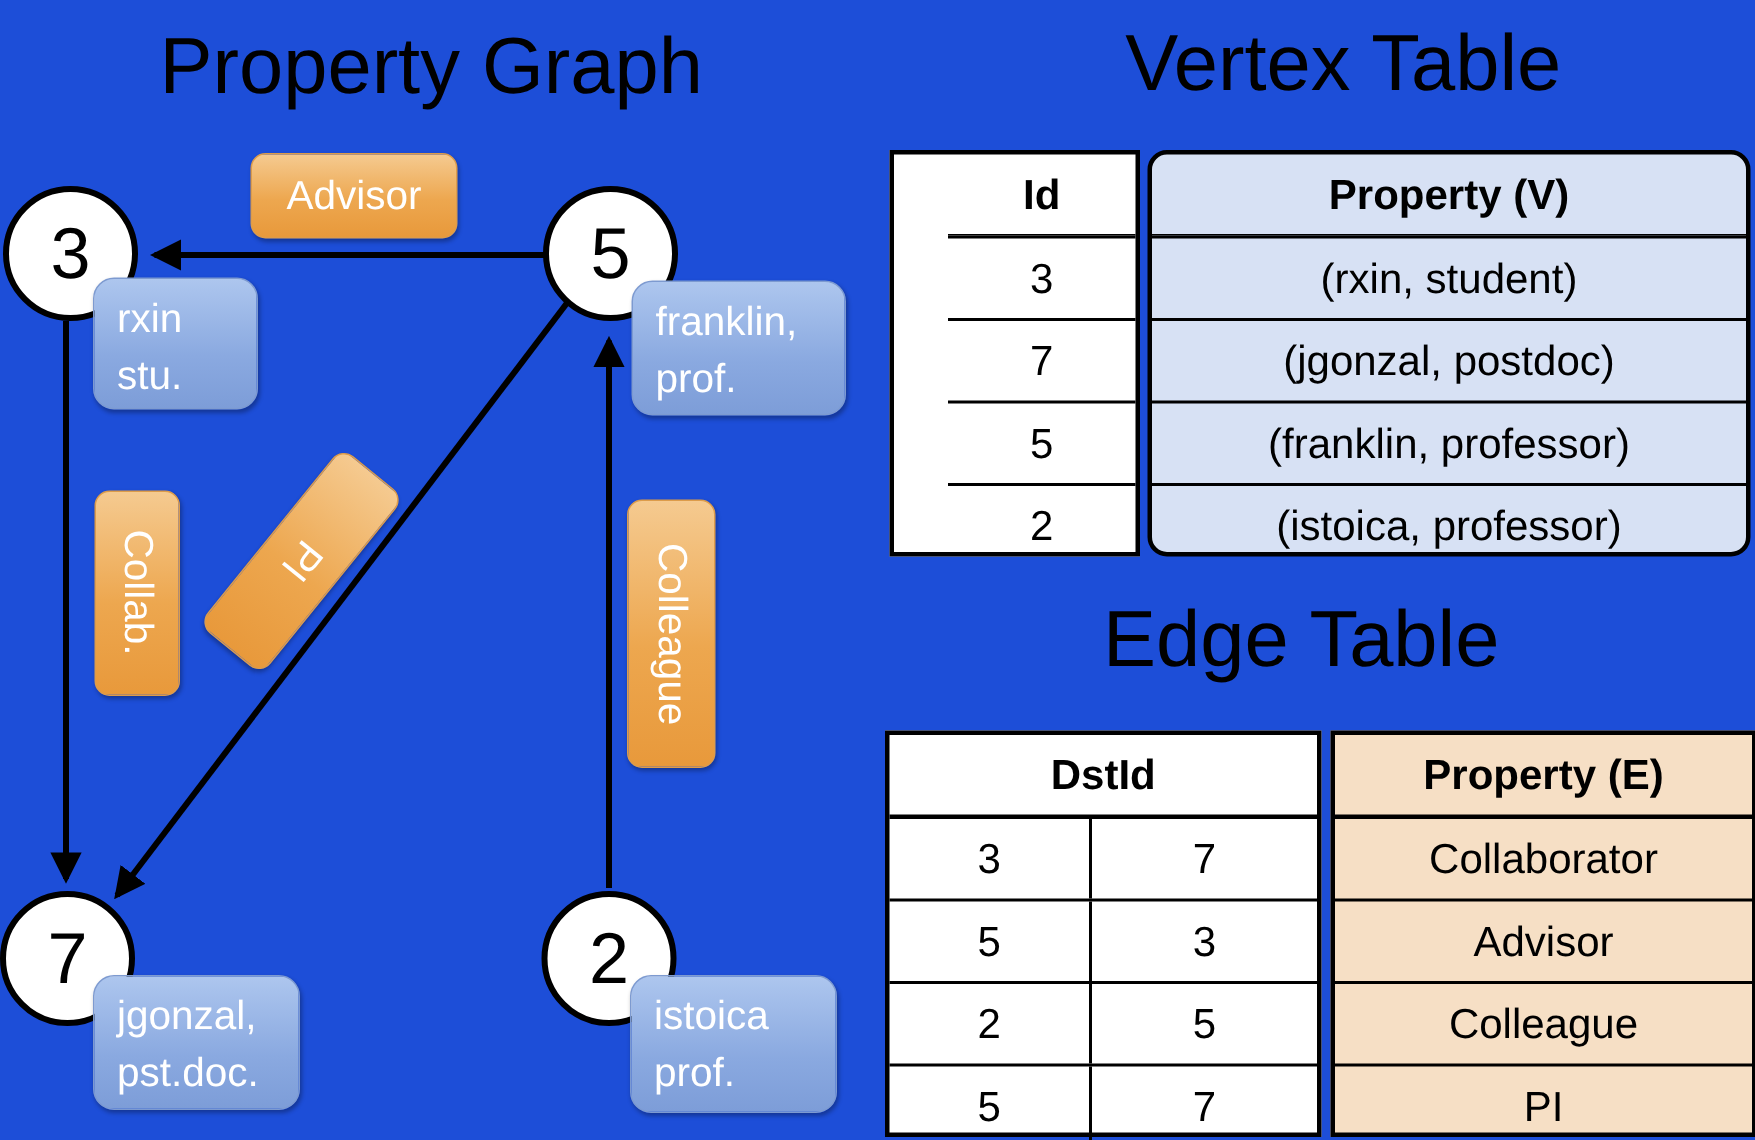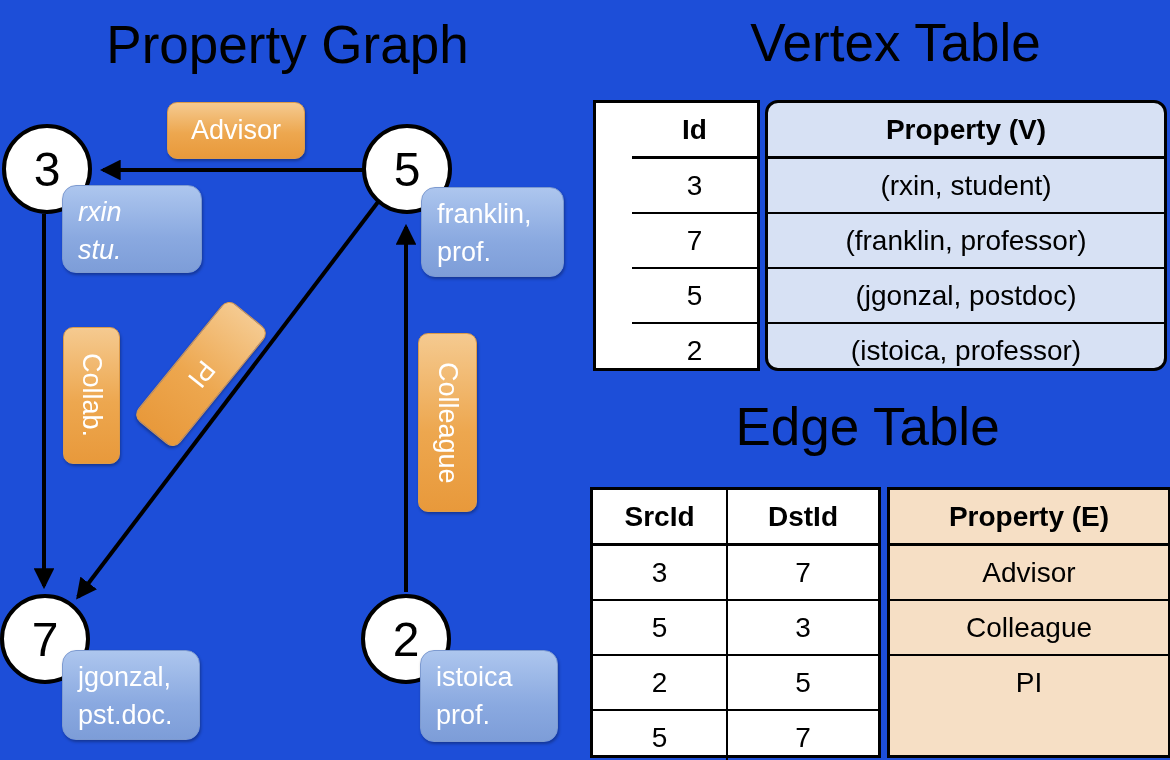--- a/index.html
+++ b/index.html
@@ -49,7 +49,7 @@
     box-shadow:1px 2px 3px rgba(0,0,0,.3);
     color:#fff;font-size:27px;line-height:38px;padding:7px 0 0 15px;
   }
-  .vlabel-3{left:62px;top:185px;width:140px;height:88px;font-style:italic;}
+  .vlabel-3{left:62px;top:185px;width:110px;height:88px;}
   .vlabel-5{left:421px;top:187px;width:143px;height:90px;}
   .vlabel-7{left:62px;top:650px;width:138px;height:90px;}
   .vlabel-2{left:420px;top:650px;width:138px;height:92px;}

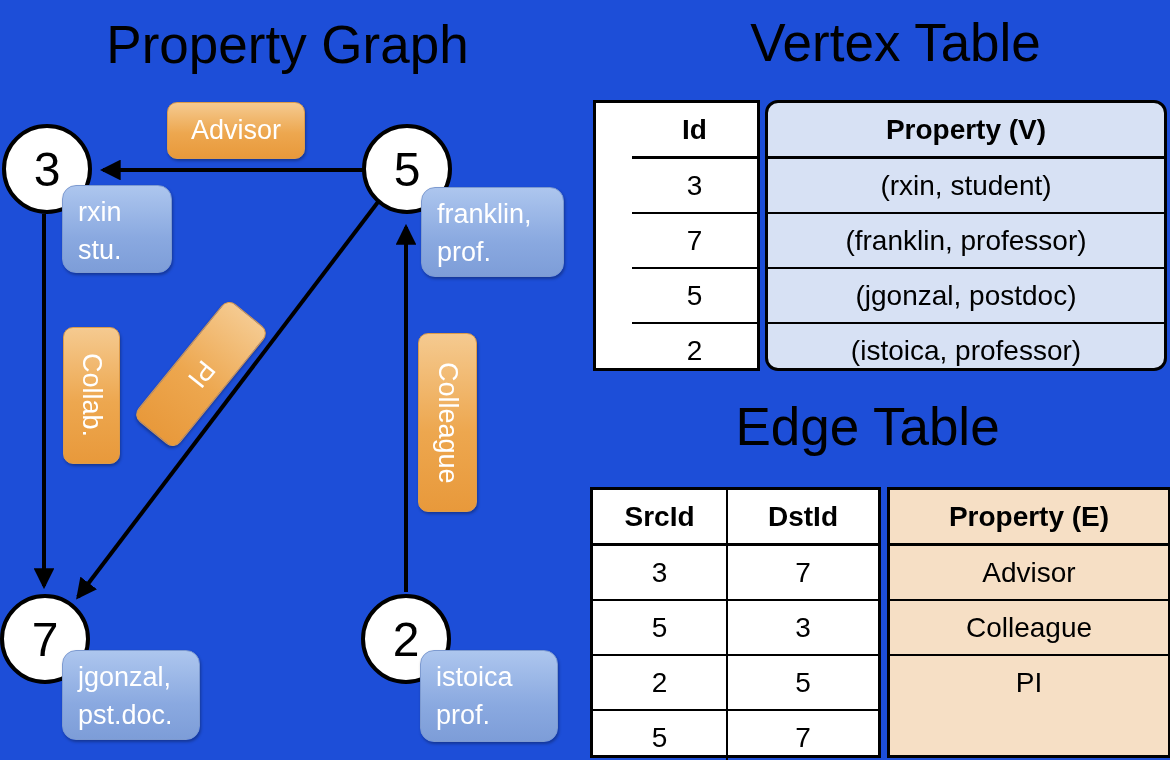--- a/index.html
+++ b/index.html
@@ -150,10 +150,10 @@
         <div class="cell">(rxin, student)</div>
       </div>
     <div class="row">
+        <div class="cell">(jgonzal, postdoc)</div>
+      </div>
+    <div class="row">
         <div class="cell">(franklin, professor)</div>
-      </div>
-    <div class="row">
-        <div class="cell">(jgonzal, postdoc)</div>
       </div>
     <div class="row">
         <div class="cell">(istoica, professor)</div>

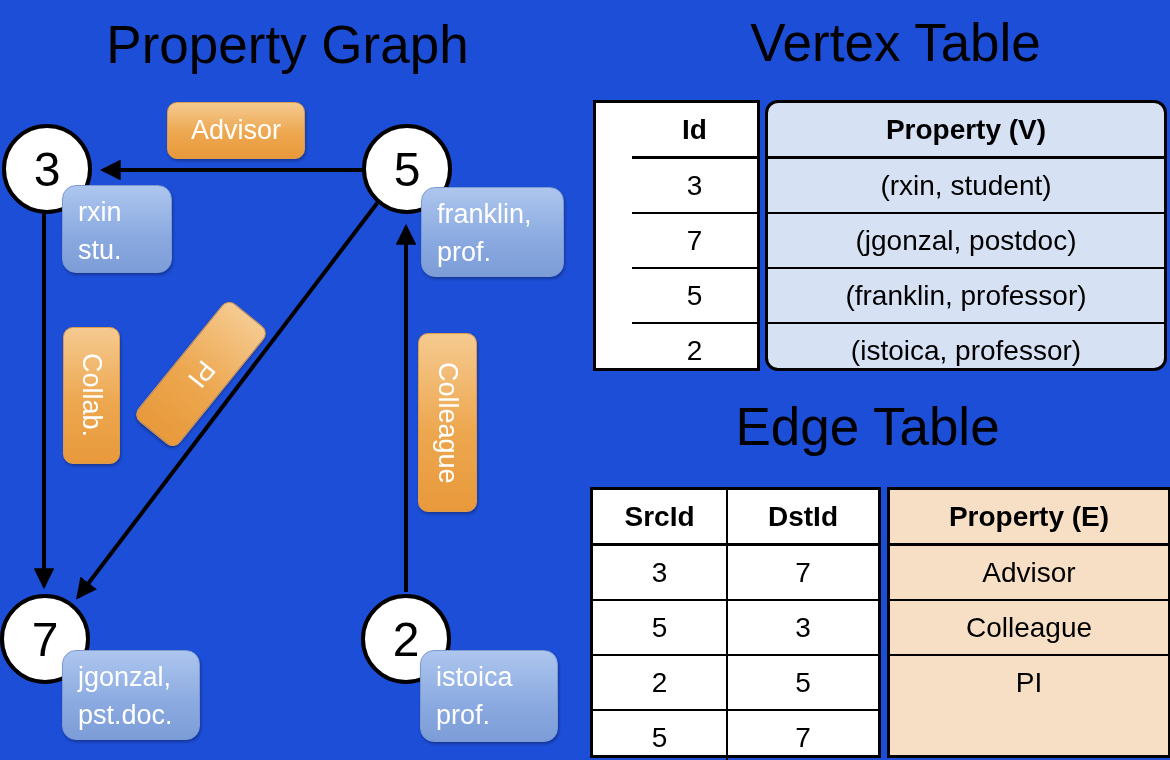--- a/index.html
+++ b/index.html
@@ -162,7 +162,6 @@
 
   <div class="tbl et-srcdst">
     <div class="row hdr">
-      <div class="cell cell-src">SrcId</div>
       <div class="cell">DstId</div>
     </div>
     <div class="row">

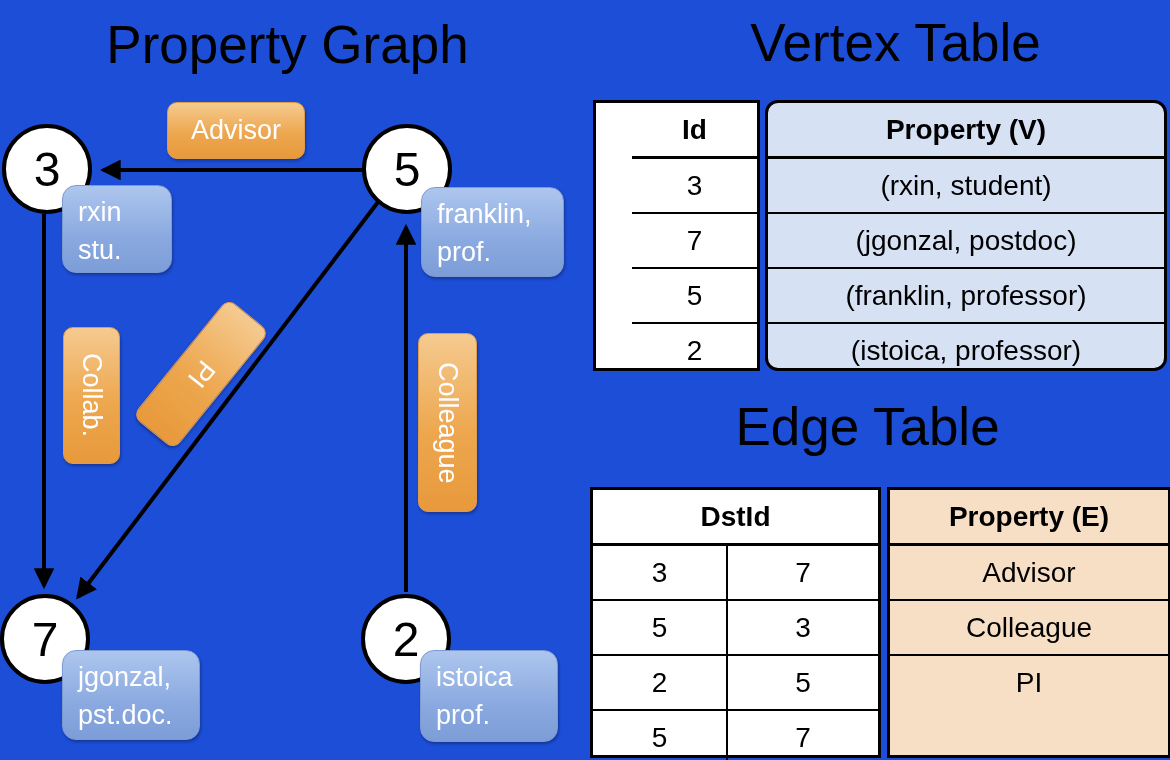--- a/index.html
+++ b/index.html
@@ -187,6 +187,9 @@
         <div class="cell">Property (E)</div>
       </div>
     <div class="row">
+        <div class="cell">Collaborator</div>
+      </div>
+    <div class="row">
         <div class="cell">Advisor</div>
       </div>
     <div class="row">

